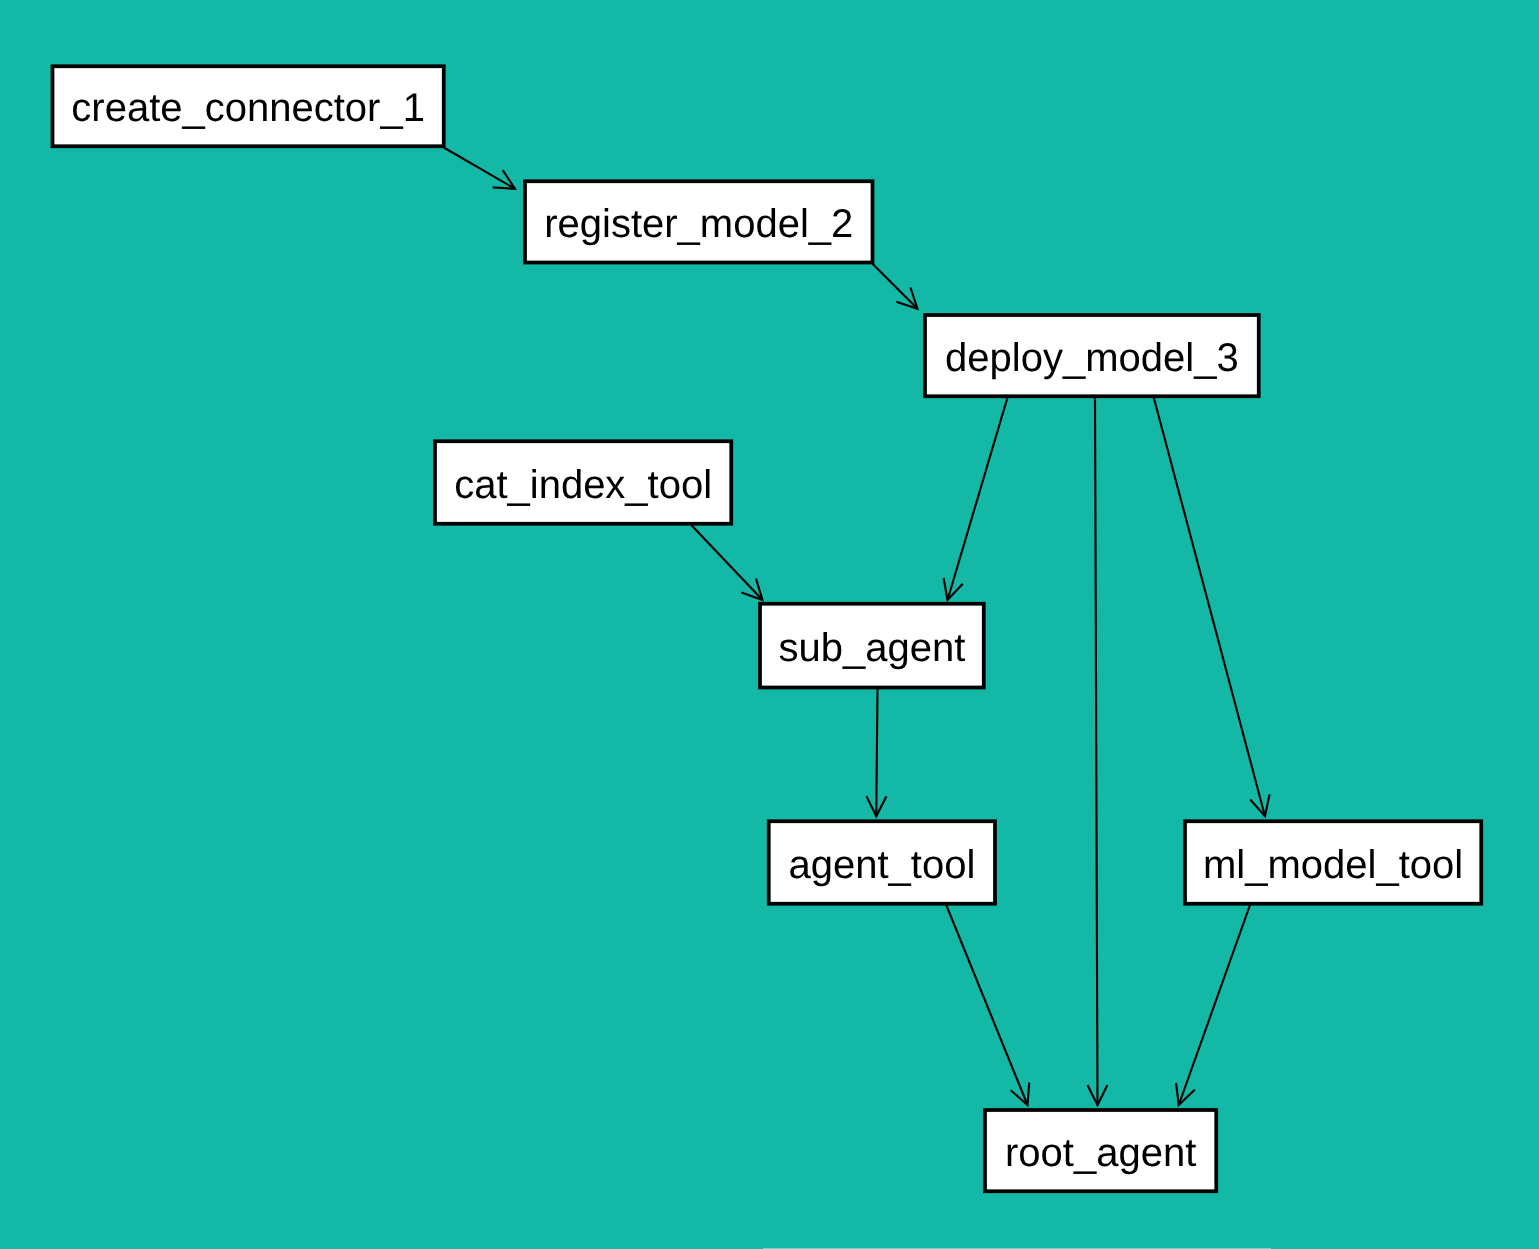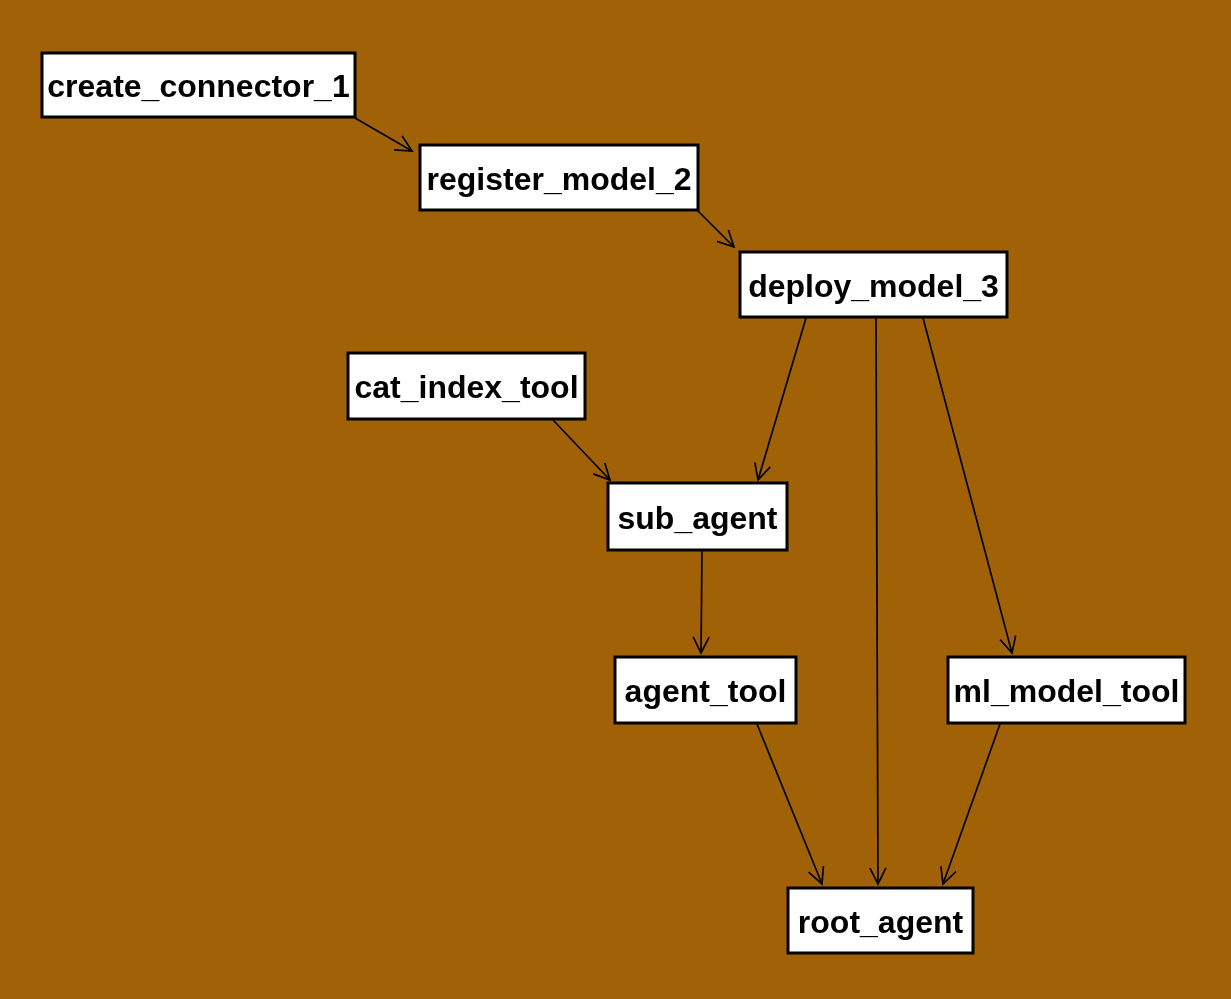--- a/index.html
+++ b/index.html
@@ -11,9 +11,8 @@
     position: relative;
     width: 1231px;
     height: 999px;
-    background: #a16207;
+    background: #14b8a6;
     overflow: hidden;
-    font-weight: bold;
   }
   svg {
     display: block;

